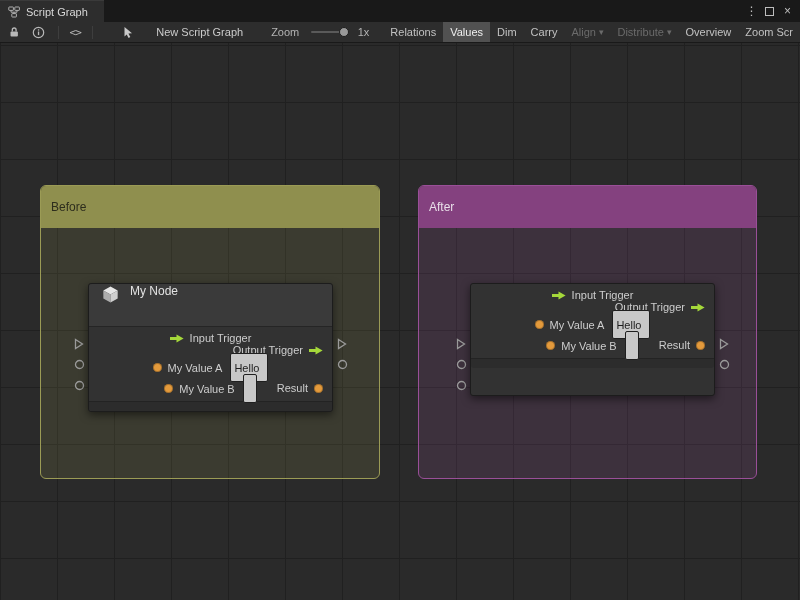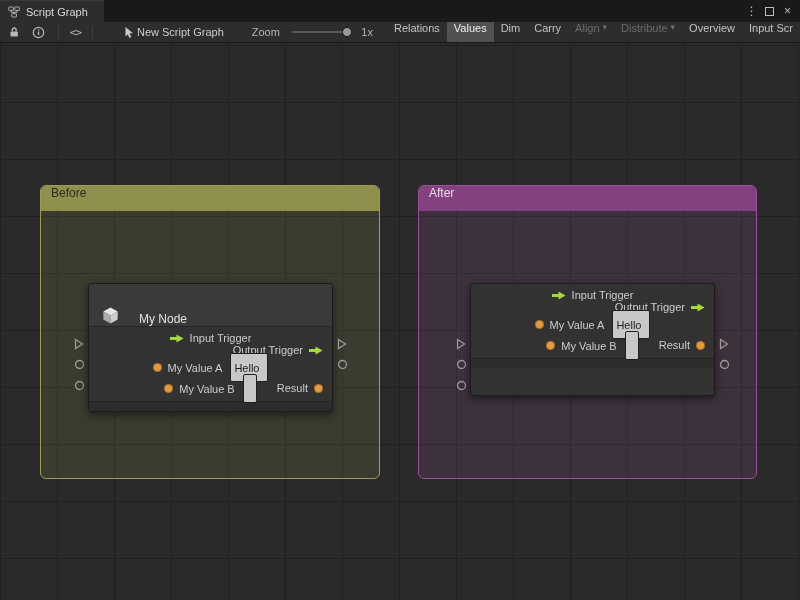--- a/index.html
+++ b/index.html
@@ -37,7 +37,7 @@
   .tb-icon { display:flex; align-items:center; justify-content:center; height:21px; }
   .tb-sep { width:1px; height:13px; background:#3e3e3e; }
   .code-glyph { font-family:"DejaVu Sans Mono", monospace; font-size:11px; color:#b8b8b8; letter-spacing:-1px; }
-  .graph-ref { display:flex; align-items:center; gap:2px; color:#cccccc; }
+  .graph-ref { display:flex; align-items:center; gap:22px; color:#cccccc; }
   .zoom-label { color:#b4b4b4; }
   .slider { position:relative; width:70px; height:2px; background:#5a5a5a; border-radius:1px; }
   .slider .handle { position:absolute; right:0; top:-4px; width:10px; height:10px; border-radius:50%; background:#999999; border:1px solid #1d1d1d; }

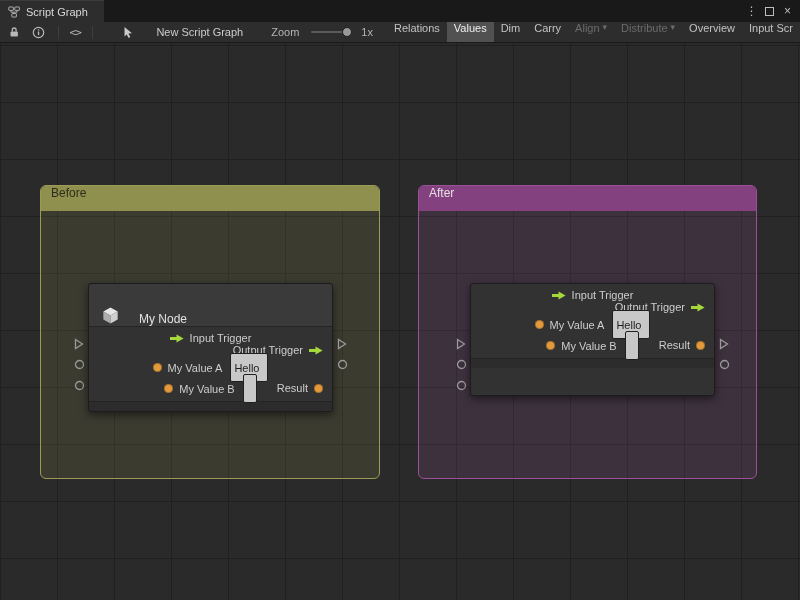--- a/index.html
+++ b/index.html
@@ -42,7 +42,7 @@
   .slider { position:relative; width:70px; height:2px; background:#5a5a5a; border-radius:1px; }
   .slider .handle { position:absolute; right:0; top:-4px; width:10px; height:10px; border-radius:50%; background:#999999; border:1px solid #1d1d1d; }
   .zoom-value { color:#b4b4b4; }
-  .tb-btn { padding:0 7px; height:21px; display:flex; align-items:flex-start; gap:3px; color:#c2c2c2; }
+  .tb-btn { padding:0 7px; height:21px; display:flex; align-items:center; gap:3px; color:#c2c2c2; }
   .tb-btn.active { background:#515151; color:#efefef; }
   .tb-btn.disabled { color:#6b6b6b; }
   .caret { font-size:9px; }

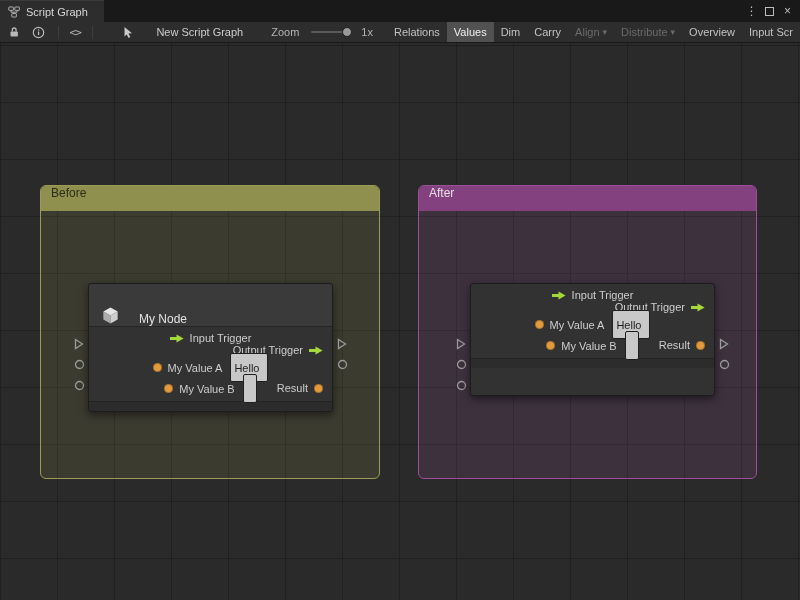--- a/index.html
+++ b/index.html
@@ -177,7 +177,7 @@
       <span>Overview</span>
     </span>
   <span class="tb-btn">
-      <span>Input Scr</span>
+      <span>Zoom Scr</span>
     </span>
 </div>
 

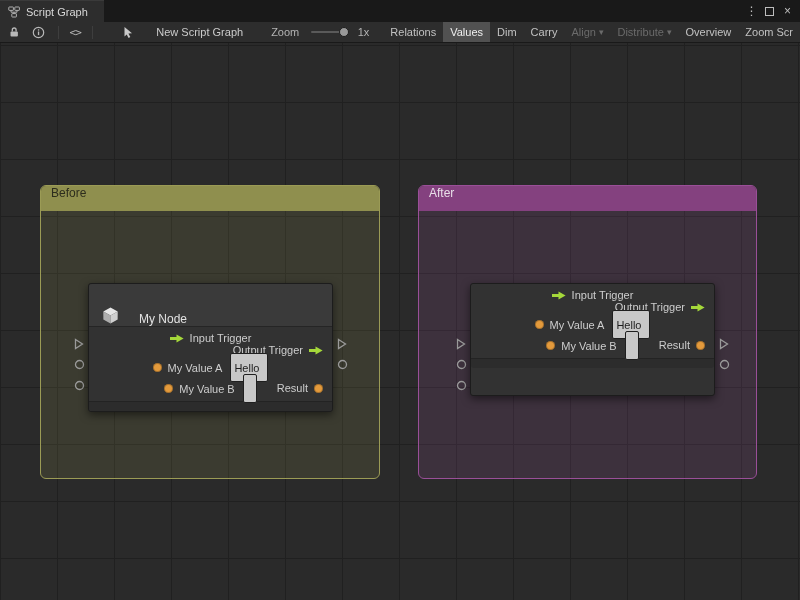--- a/index.html
+++ b/index.html
@@ -61,7 +61,7 @@
   
   .group { position:absolute; border-radius:6px; z-index:1; }
   .group-header {
-    height:25px; display:flex; padding:0 10px;
+    height:42px; display:flex; align-items:center; padding:0 10px;
     font-size:12px; border-radius:5px 5px 0 0;
   }
   .group-before { left:40px; top:185px; width:340px; height:294px; border:1px solid #9b9b55; background:rgba(152,152,82,0.16); }

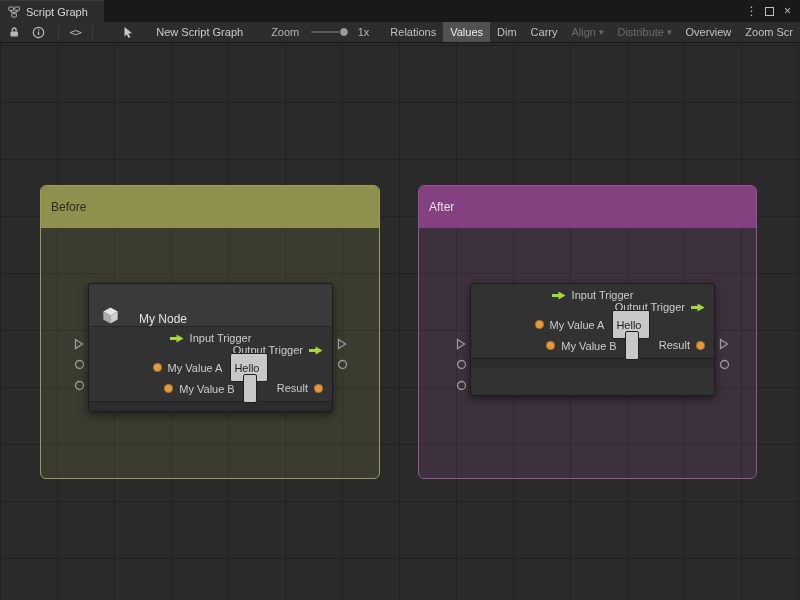--- a/index.html
+++ b/index.html
@@ -81,7 +81,7 @@
   }
   .node-header {
     height:43px; background:#3a3a3a; border-bottom:1px solid #252525;
-    display:flex; align-items:flex-end; gap:18px; padding:0 11px;
+    display:flex; align-items:flex-start; gap:9px; padding:0 11px;
     border-radius:3px 3px 0 0; font-size:12px; color:#e2e2e2;
   }
   .node-body { padding:5px 0 6px 0; }

